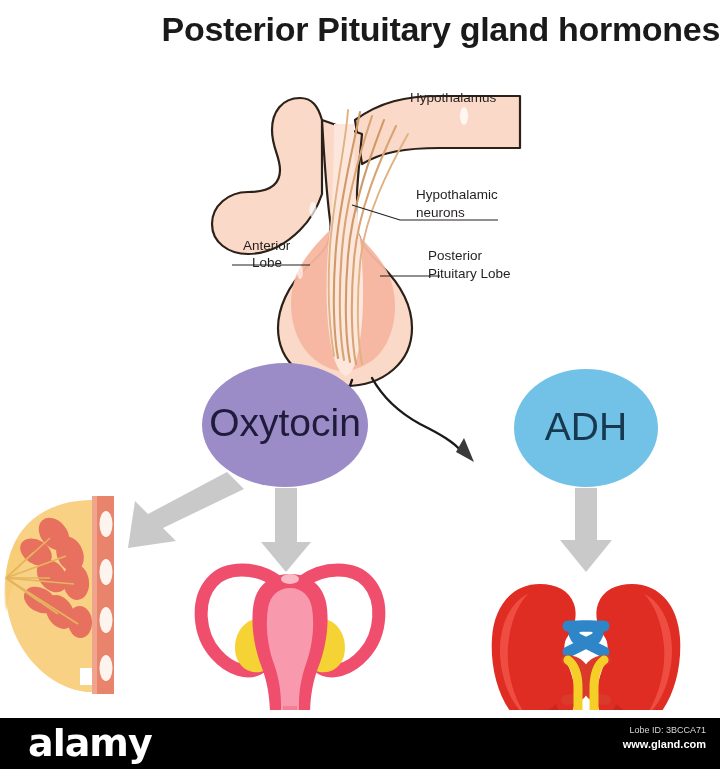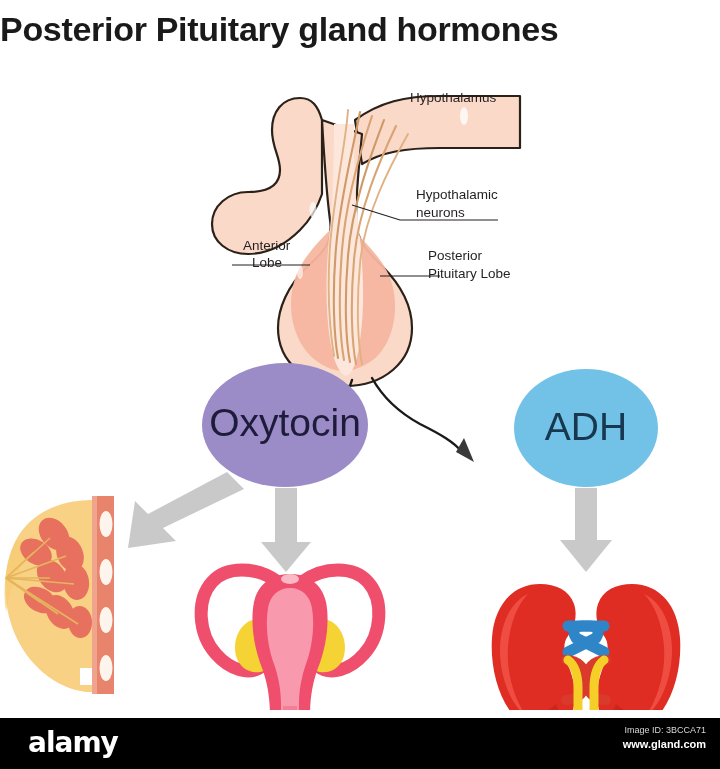--- a/index.html
+++ b/index.html
@@ -25,7 +25,7 @@
     left: 0;
     top: 10px;
     width: 720px;
-    text-align: left;
+    text-align: right;
     font-size: 34px;
     font-weight: bold;
     letter-spacing: -0.3px;

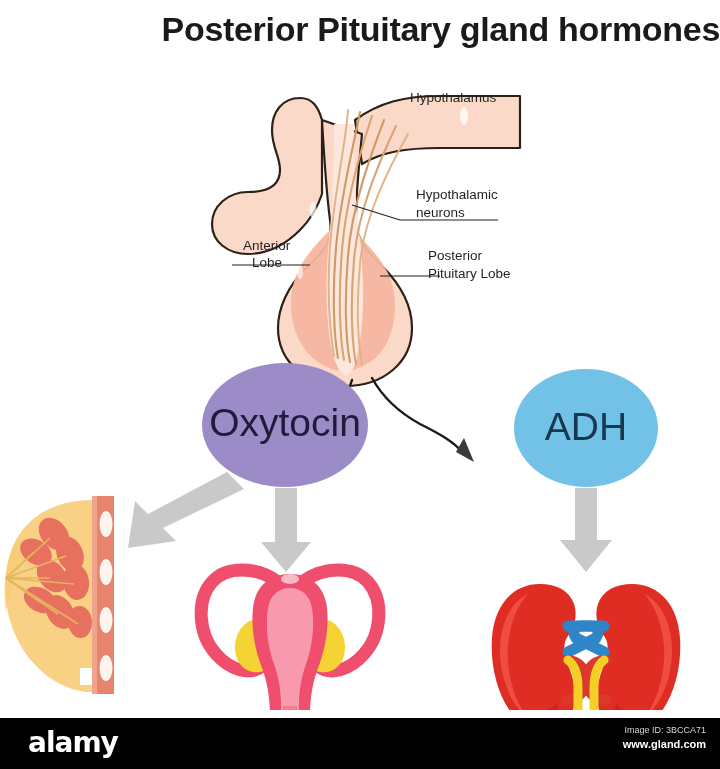--- a/index.html
+++ b/index.html
@@ -57,7 +57,7 @@
     left: 28px;
     top: 727px;
     color: #ffffff;
-    font-size: 28px;
+    font-size: 38px;
     font-weight: bold;
     letter-spacing: -1px;
     font-family: "DejaVu Sans", sans-serif;

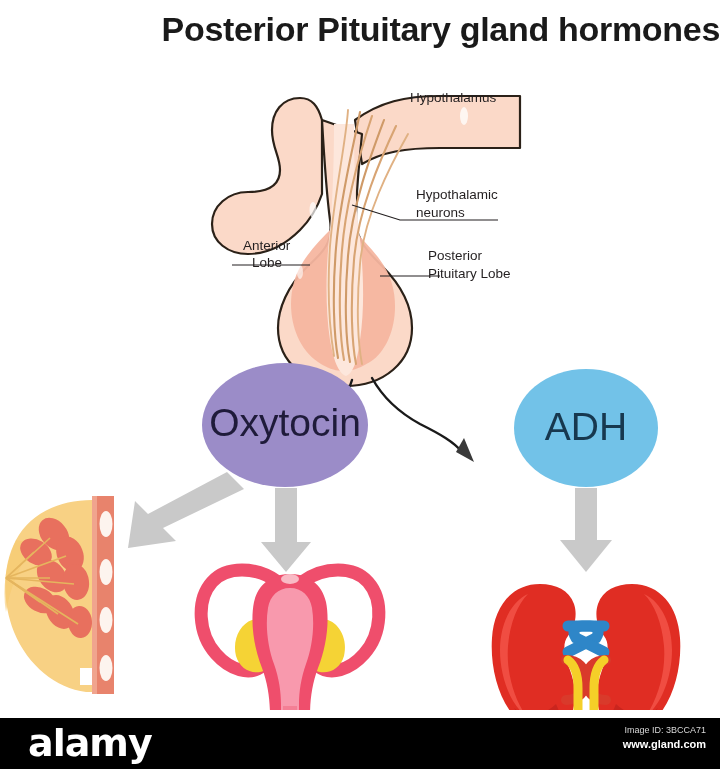--- a/index.html
+++ b/index.html
@@ -276,7 +276,7 @@
   <div id="watermark-bar"></div>
   <div id="alamy-logo">alamy</div>
   <div id="wm-right">
-    <div id="wm-id">Image ID: 3BCCA71</div>
+    <div id="wm-id">Lobe ID: 3BCCA71</div>
     <div id="wm-url">www.gland.com</div>
   </div>
 

